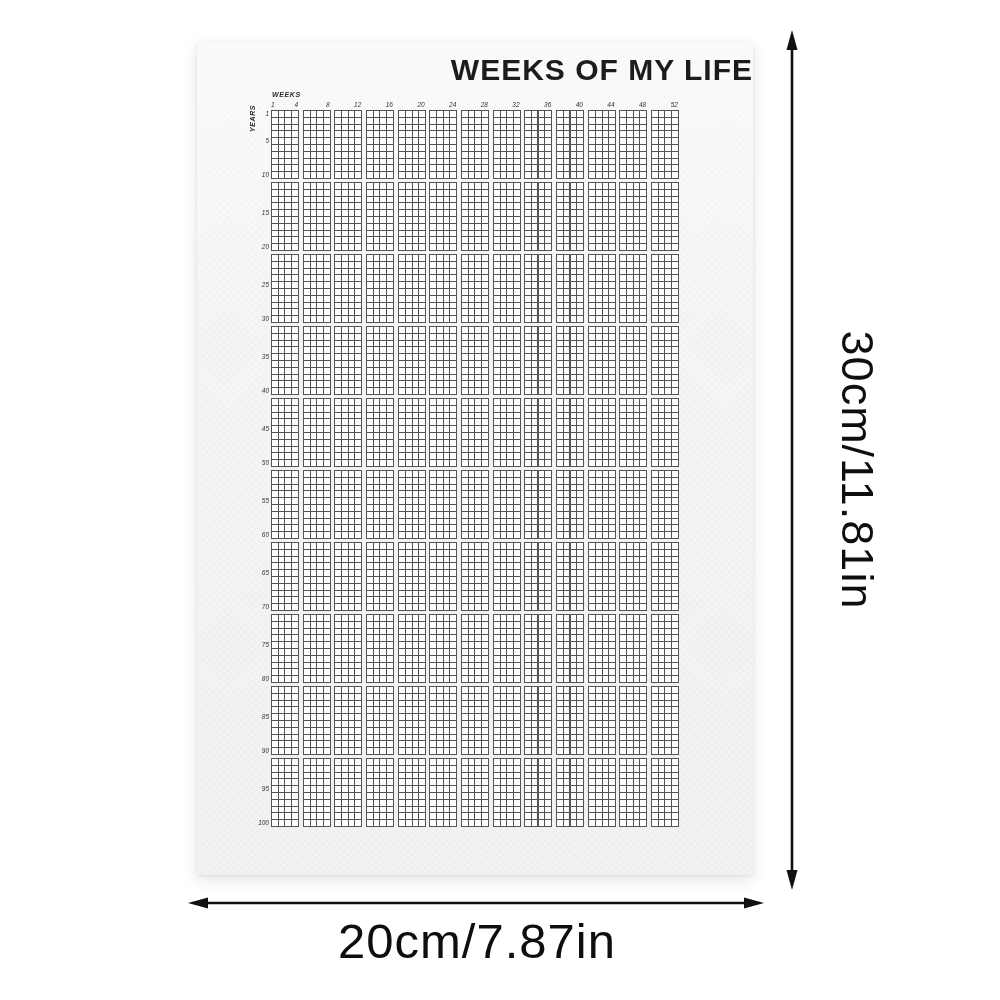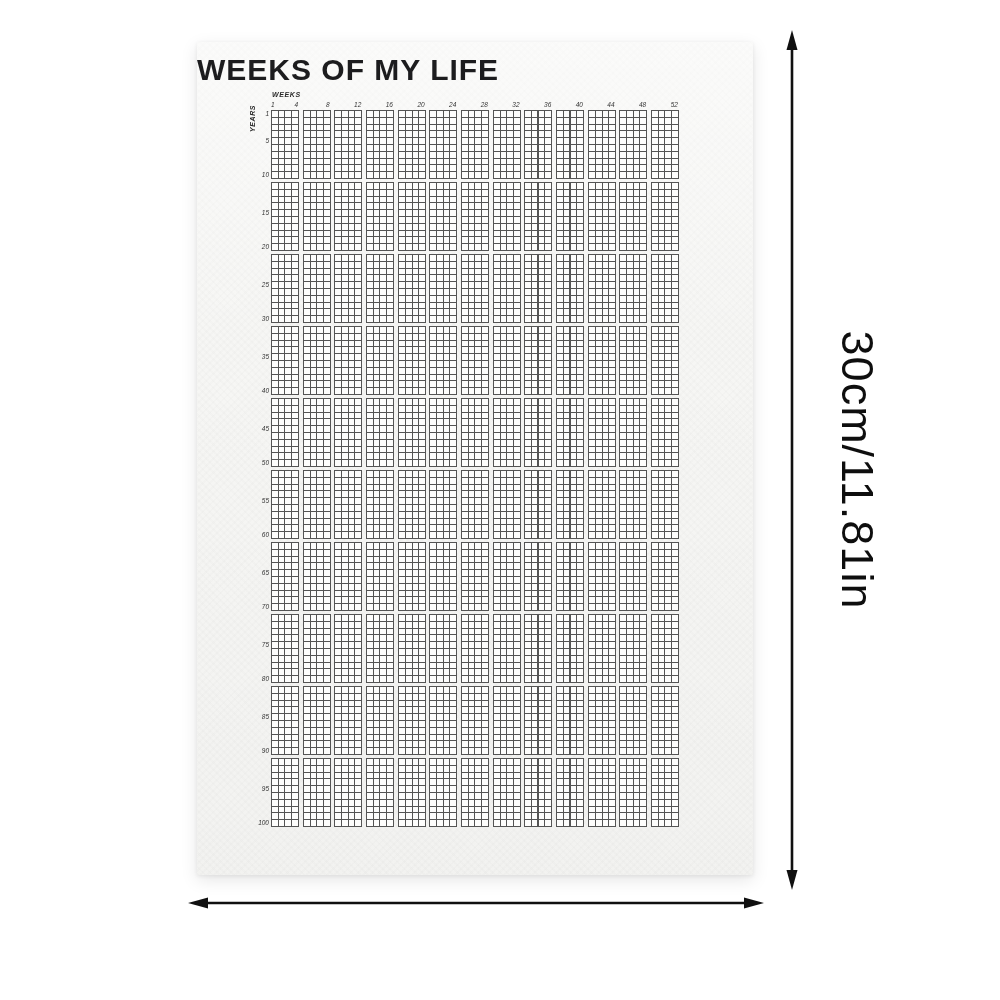--- a/index.html
+++ b/index.html
@@ -23,7 +23,7 @@
   }
   .title{
     position:absolute;left:0;right:0;top:12px;margin:0;
-    text-align:left;
+    text-align:right;
     font-size:30px;line-height:32px;font-weight:bold;
     letter-spacing:1px;color:#1c1c1e;
   }

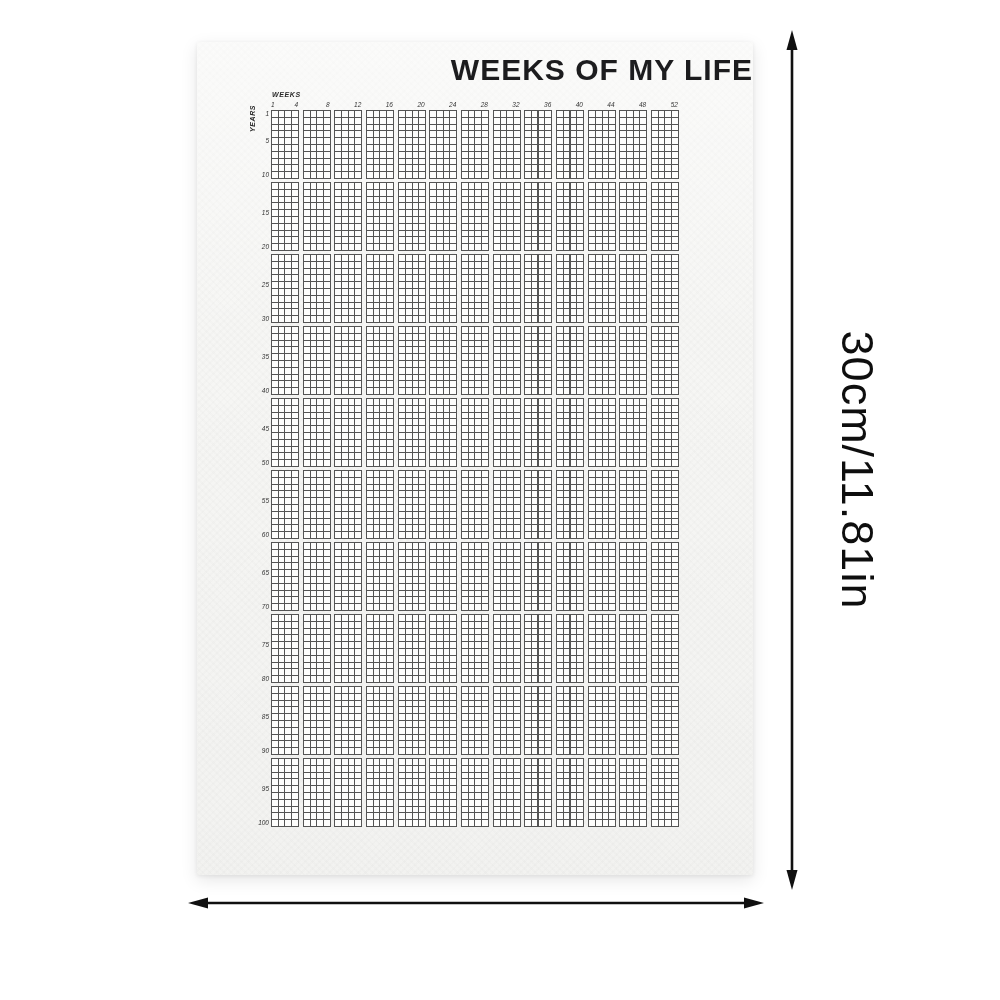--- a/index.html
+++ b/index.html
@@ -309,6 +309,7 @@
     <line x1="16" y1="8" x2="560" y2="8"></line>
     <polygon points="576,8 556,2.5 556,13.5"></polygon>
   </svg>
+  <div class="dim-h">20cm/7.87in</div>
 
 </div>
 

